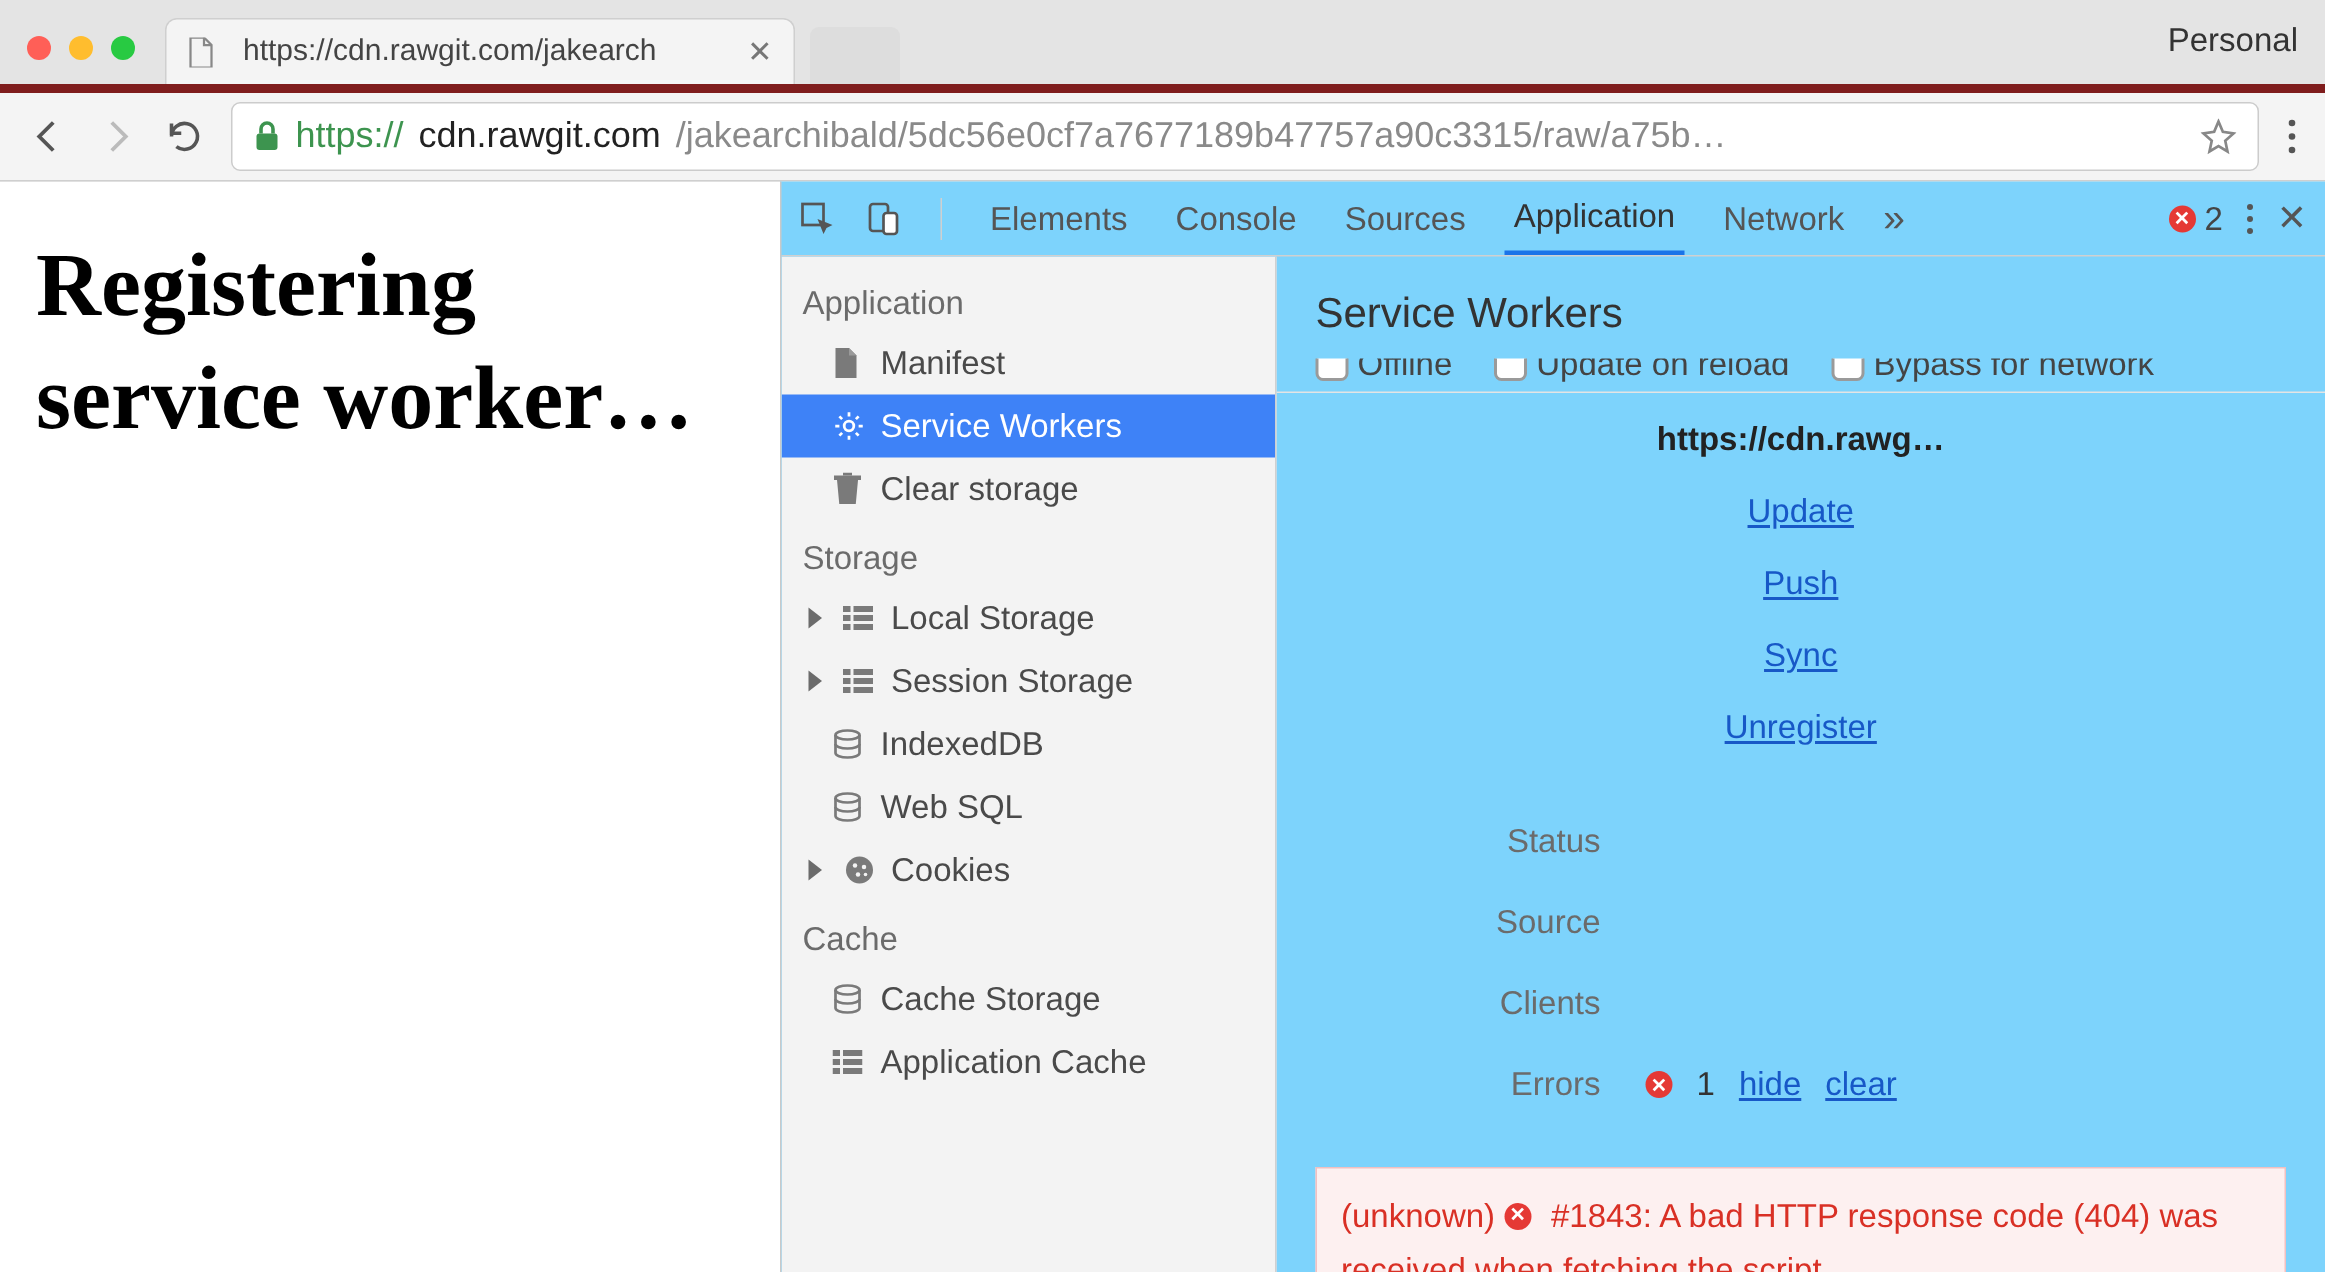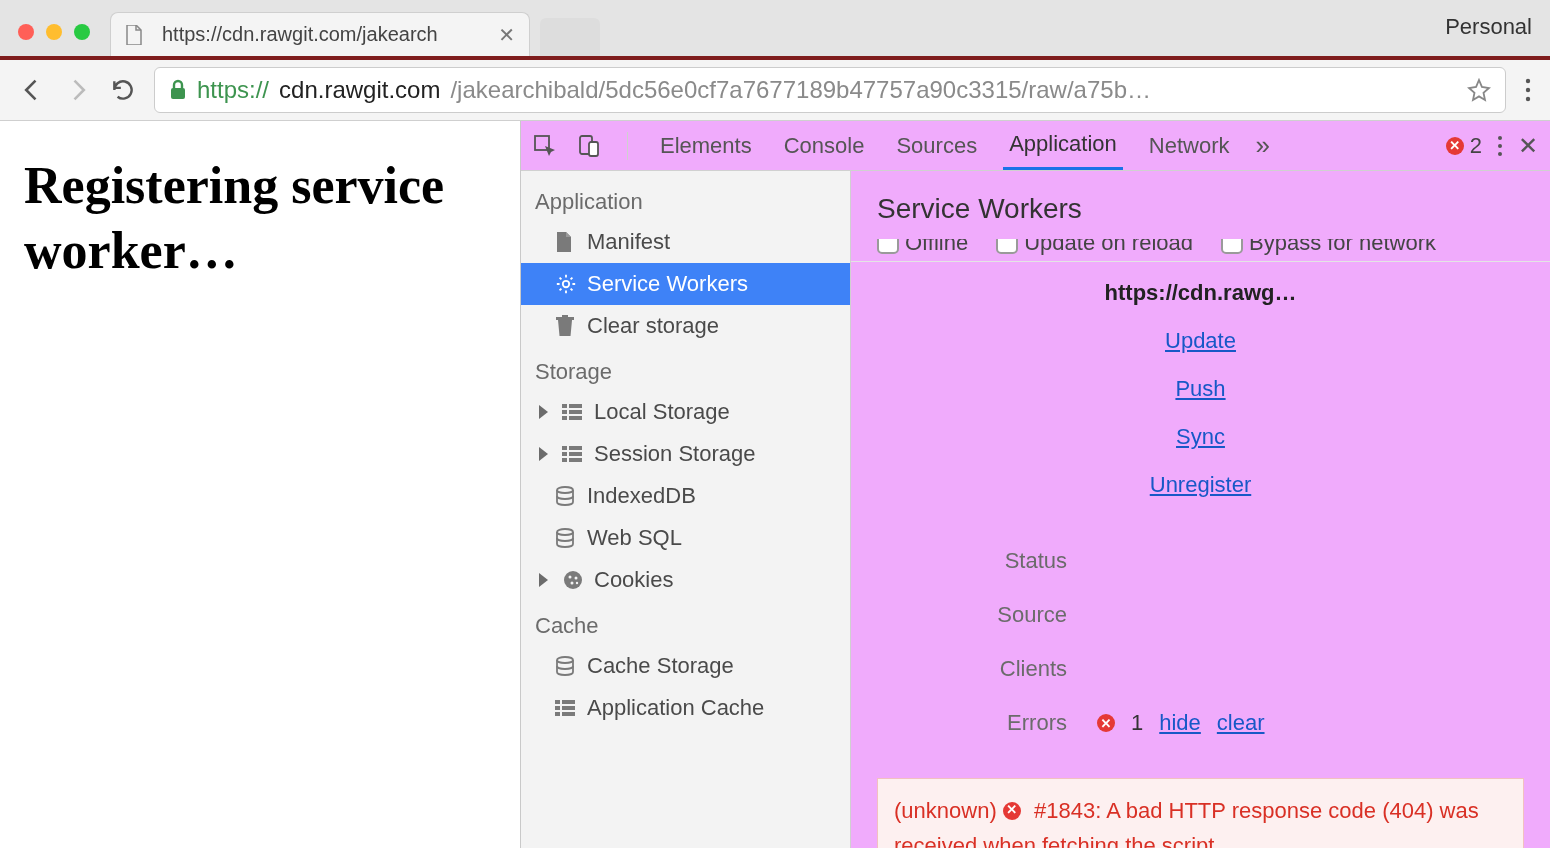--- a/index.html
+++ b/index.html
@@ -17,7 +17,7 @@
 .tab-title { font-size: 20px; color: #444; white-space: nowrap; overflow: hidden; text-overflow: ellipsis; flex: 1; }
 .profile-label { position: absolute; right: 18px; top: 14px; font-size: 22px; color: #333; }
 .blank-tab { width: 60px; height: 38px; background: #ddd; border-radius: 6px 6px 0 0; margin-left: 10px; }
-.addr-row { display: flex; align-items: center; height: 64px; padding: 0 18px; gap: 18px; background: #f4f4f4; border-top: 4px solid #7f1d1d; }
+.addr-row { display: flex; align-items: center; height: 64px; padding: 0 18px; gap: 18px; background: #f4f4f4; border-top: 6px solid #7f1d1d; }
 .nav-icon { color: #777; display:flex; align-items:center; justify-content:center; }
 .nav-icon.disabled { color: #bbb; }
 .addr-bar { flex: 1; display: flex; align-items: center; background: #fff; border: 1px solid #ccc; border-radius: 6px; height: 46px; padding: 0 14px; gap: 10px; font-size: 24px; }

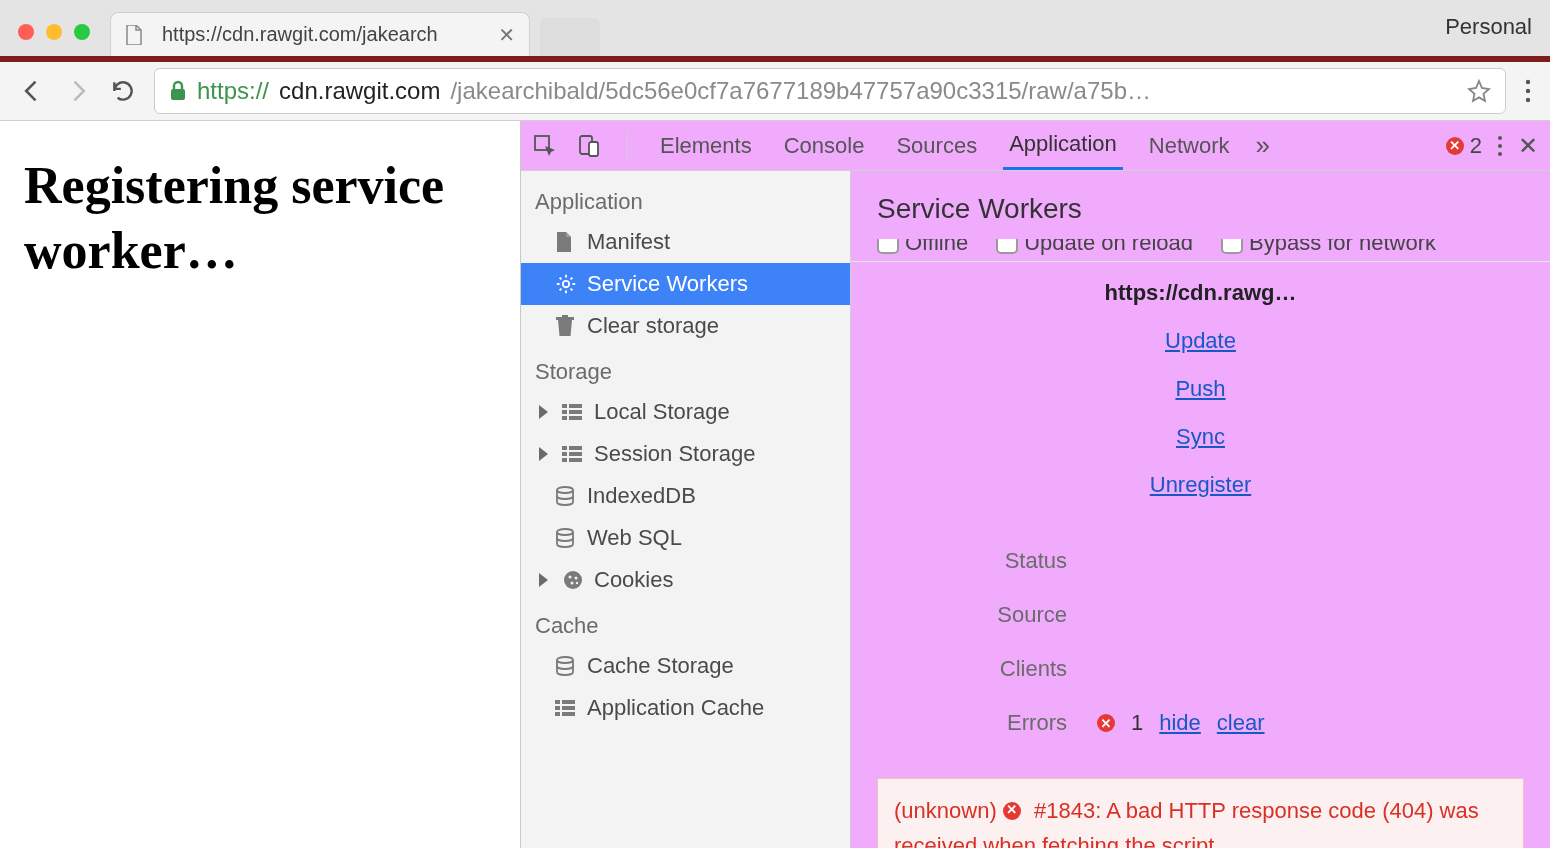--- a/index.html
+++ b/index.html
@@ -36,7 +36,7 @@
 .page h1 { font-family: "Times New Roman", Times, serif; font-size: 52px; font-weight: 700; line-height: 1.25; }
 
 
-.devtools { flex: 1; display: flex; flex-direction: column; border-left: 1px solid #c9c9c9; background: #f0abfc; }
+.devtools { flex: 1; display: flex; flex-direction: column; border-left: 1px solid #c9c9c9; background: #7dd3fc; }
 .dt-tabs { display: flex; align-items: center; height: 50px; border-bottom: 1px solid #d0d0d0; padding: 0 12px; gap: 20px; font-size: 22px; color: #555; }
 .dt-sep { width: 1px; height: 28px; background: #d0d0d0; margin: 0 6px; }
 .dt-tab { padding: 0 6px; height: 100%; display: flex; align-items: center; cursor: pointer; }

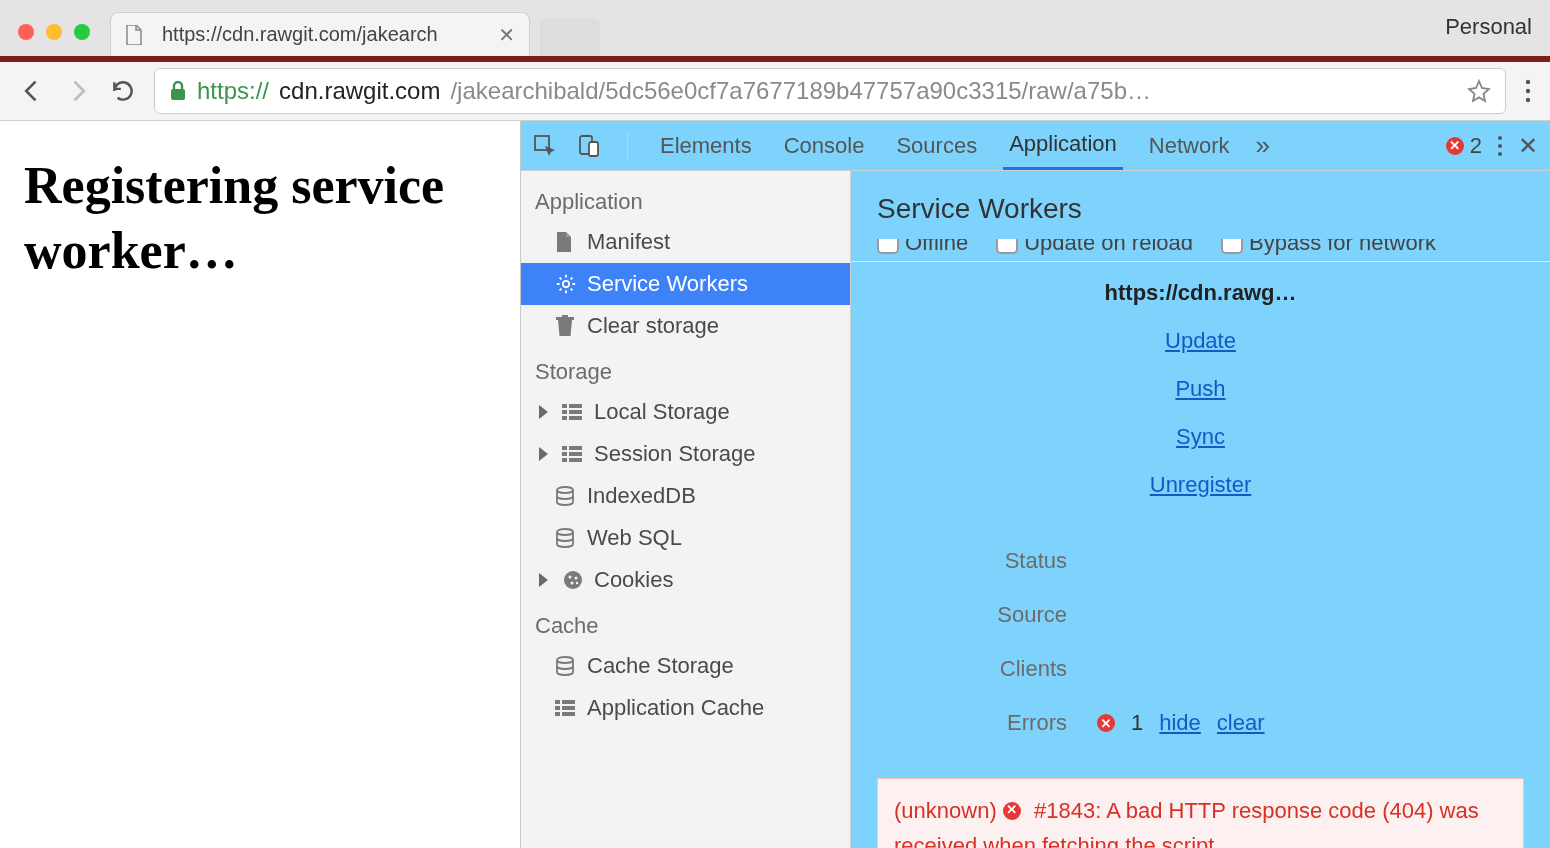--- a/index.html
+++ b/index.html
@@ -33,7 +33,7 @@
 
 
 .page { width: 520px; padding: 32px 24px; }
-.page h1 { font-family: "Times New Roman", Times, serif; font-size: 52px; font-weight: 700; line-height: 1.25; }
+.page h1 { font-family: "Times New Roman", Times, serif; font-size: 60px; font-weight: 700; line-height: 1.25; }
 
 
 .devtools { flex: 1; display: flex; flex-direction: column; border-left: 1px solid #c9c9c9; background: #7dd3fc; }

